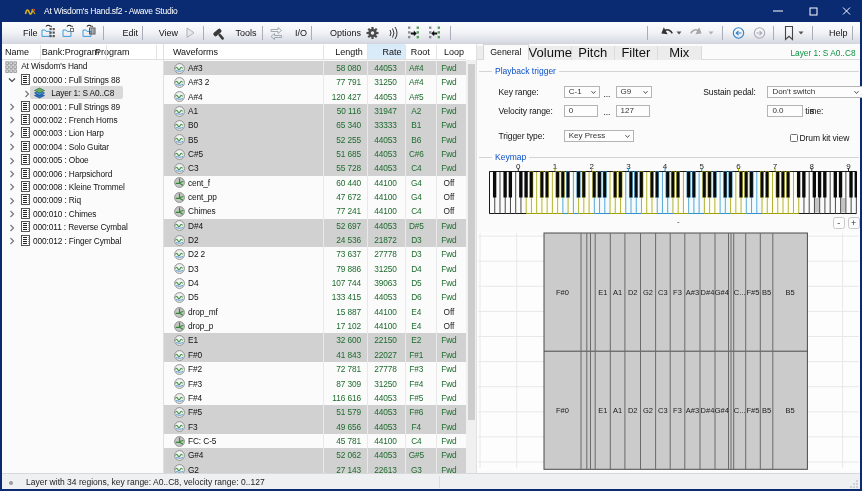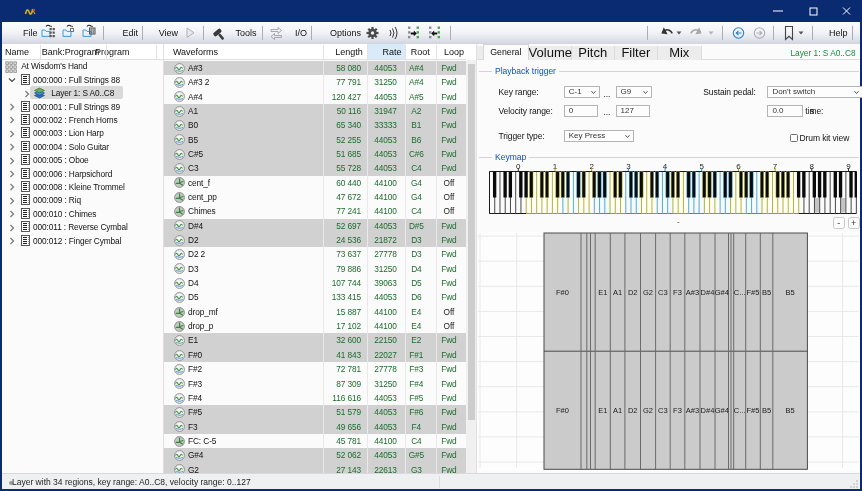--- a/index.html
+++ b/index.html
@@ -41,6 +41,7 @@
         <path d="M8 4 l3 5" stroke="#caa018" stroke-width="1.2"></path>
         <circle cx="10" cy="5" r="1.2" fill="#b44"></circle>
       </svg>
+<div class="abs" style="left:42px;top:0;height:22px;line-height:22px">At Wisdom's Hand.sf2 - Awave Studio</div>
 <svg class="abs" style="left:764px;top:0" width="94" height="22" viewBox="0 0 94 22">
         <path d="M7 11 h10" stroke="#fff" stroke-width="1"></path>
         <rect x="44" y="8" width="7" height="7" fill="none" stroke="#fff" stroke-width="1"></rect>

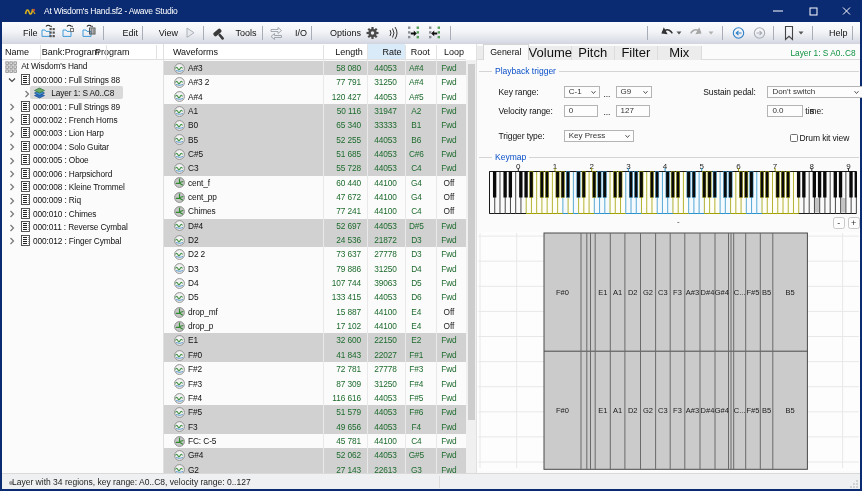--- a/index.html
+++ b/index.html
@@ -1019,7 +1019,7 @@
 <div class="abs" style="left:474px;top:44px;width:1px;height:429px;background:#e0e0e0"></div>
 <div id="status">
 <div class="abs" style="left:7px;top:7px;width:4px;height:4px;border-radius:50%;background:#9a9a9a"></div>
-<div class="abs" style="left:10px;top:0">Layer with 34 regions, key range: A0..C8, velocity range: 0..127</div>
+<div class="abs" style="left:24px;top:0">Layer with 34 regions, key range: A0..C8, velocity range: 0..127</div>
 <div class="abs" style="left:437px;top:2px;width:1px;height:12px;background:#dcdcdc"></div>
 <svg class="abs" style="left:848px;top:6px" width="8" height="8" viewBox="0 0 8 8">
         <circle cx="7" cy="1" r="0.8" fill="#aaa"></circle>

